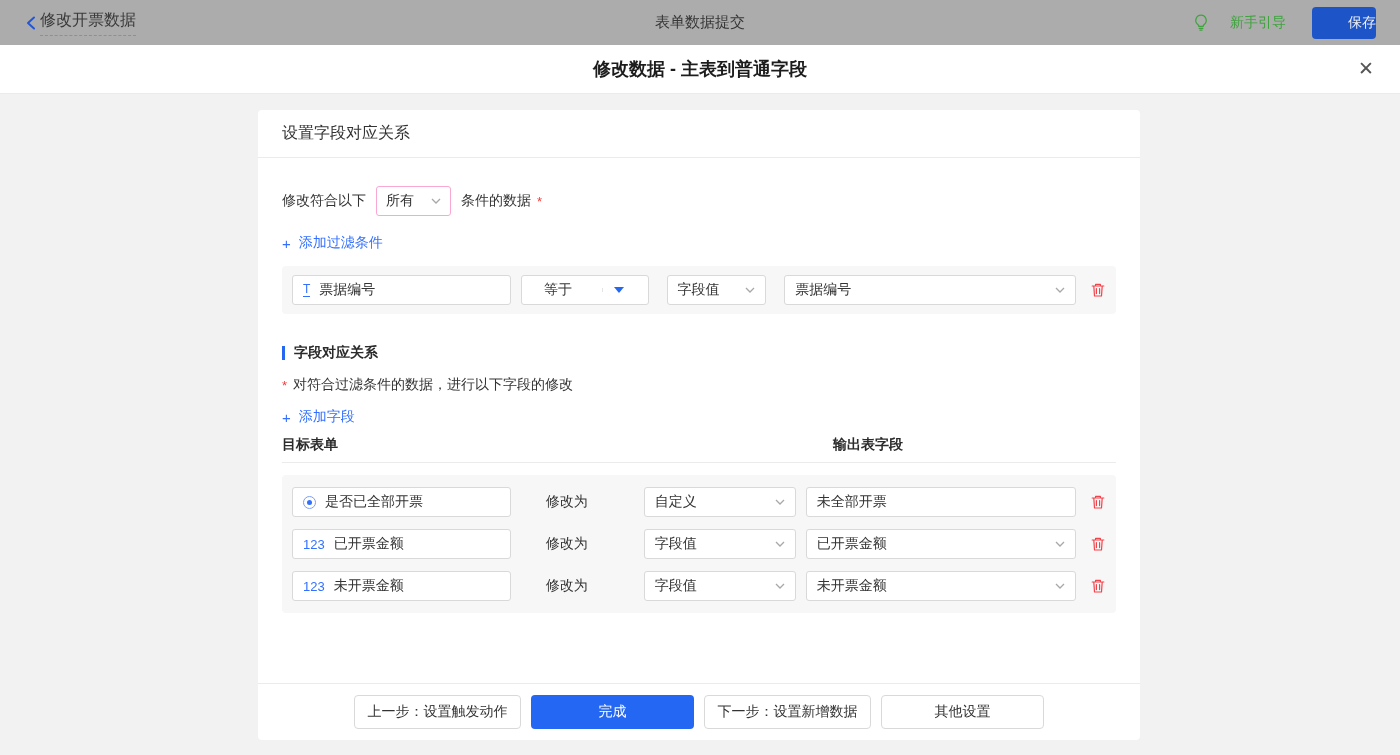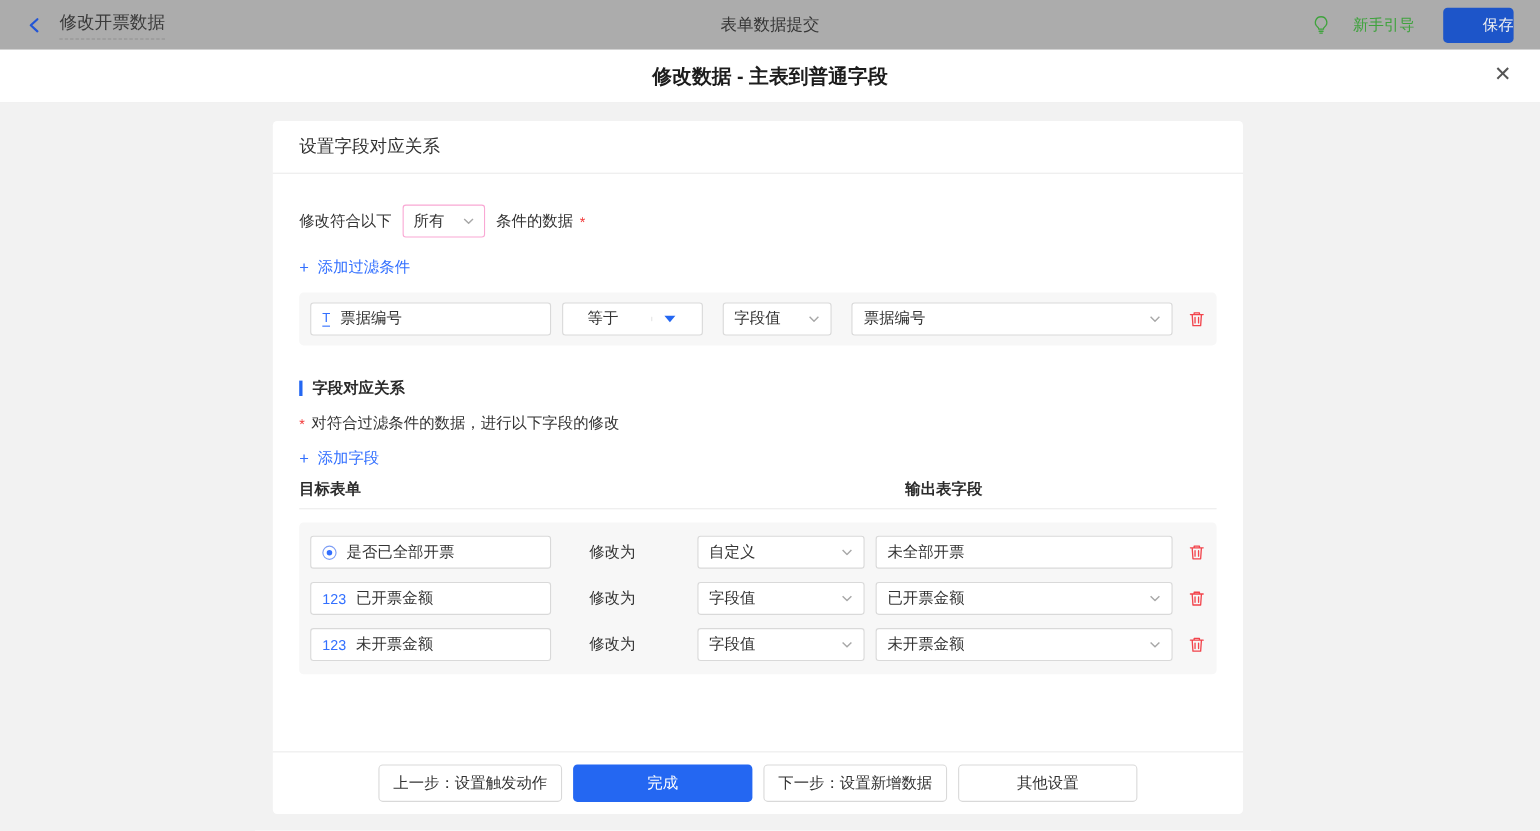--- a/index.html
+++ b/index.html
@@ -11,7 +11,7 @@
   
   .topbar{position:absolute;top:0;left:0;width:1400px;height:45px;background:#ACACAC;
     display:flex;align-items:center;padding:0 24px;z-index:3;}
-  .topbar-left{display:flex;align-items:center;gap:14px;}
+  .topbar-left{display:flex;align-items:center;}
   .back-ic{display:flex;align-items:center;cursor:pointer;}
   .back-title{font-size:16px;color:#3A3A3A;padding-bottom:4px;border-bottom:1px dashed #8F8F8F;cursor:pointer;}
   .topbar-center{position:absolute;left:50%;transform:translateX(-50%);font-size:15px;color:#363636;}

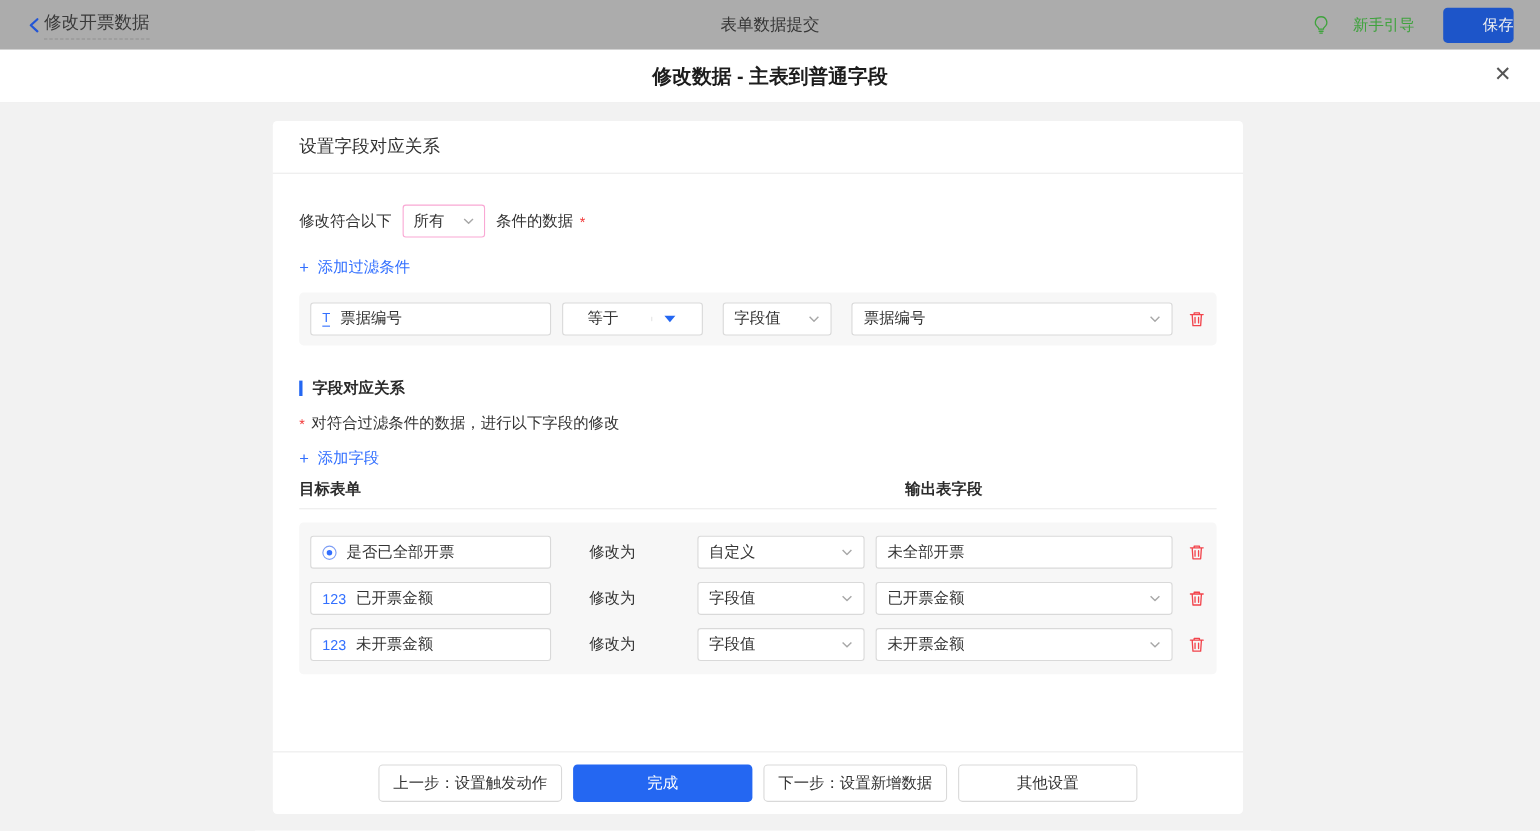--- a/index.html
+++ b/index.html
@@ -26,7 +26,7 @@
   .close-x{position:absolute;right:26px;top:14px;font-size:19px;color:#555;cursor:pointer;line-height:1;}
   
   .content{position:absolute;top:94px;left:0;width:1400px;height:661px;background:#F2F2F2;}
-  .card{position:absolute;left:248px;top:16px;width:882px;height:630px;background:#fff;
+  .card{position:absolute;left:258px;top:16px;width:882px;height:630px;background:#fff;
     border-radius:4px;display:flex;flex-direction:column;}
   .card-header{height:48px;flex:none;border-bottom:1px solid #EBEBEB;display:flex;align-items:center;
     padding:0 24px;font-size:16px;color:#333;}

